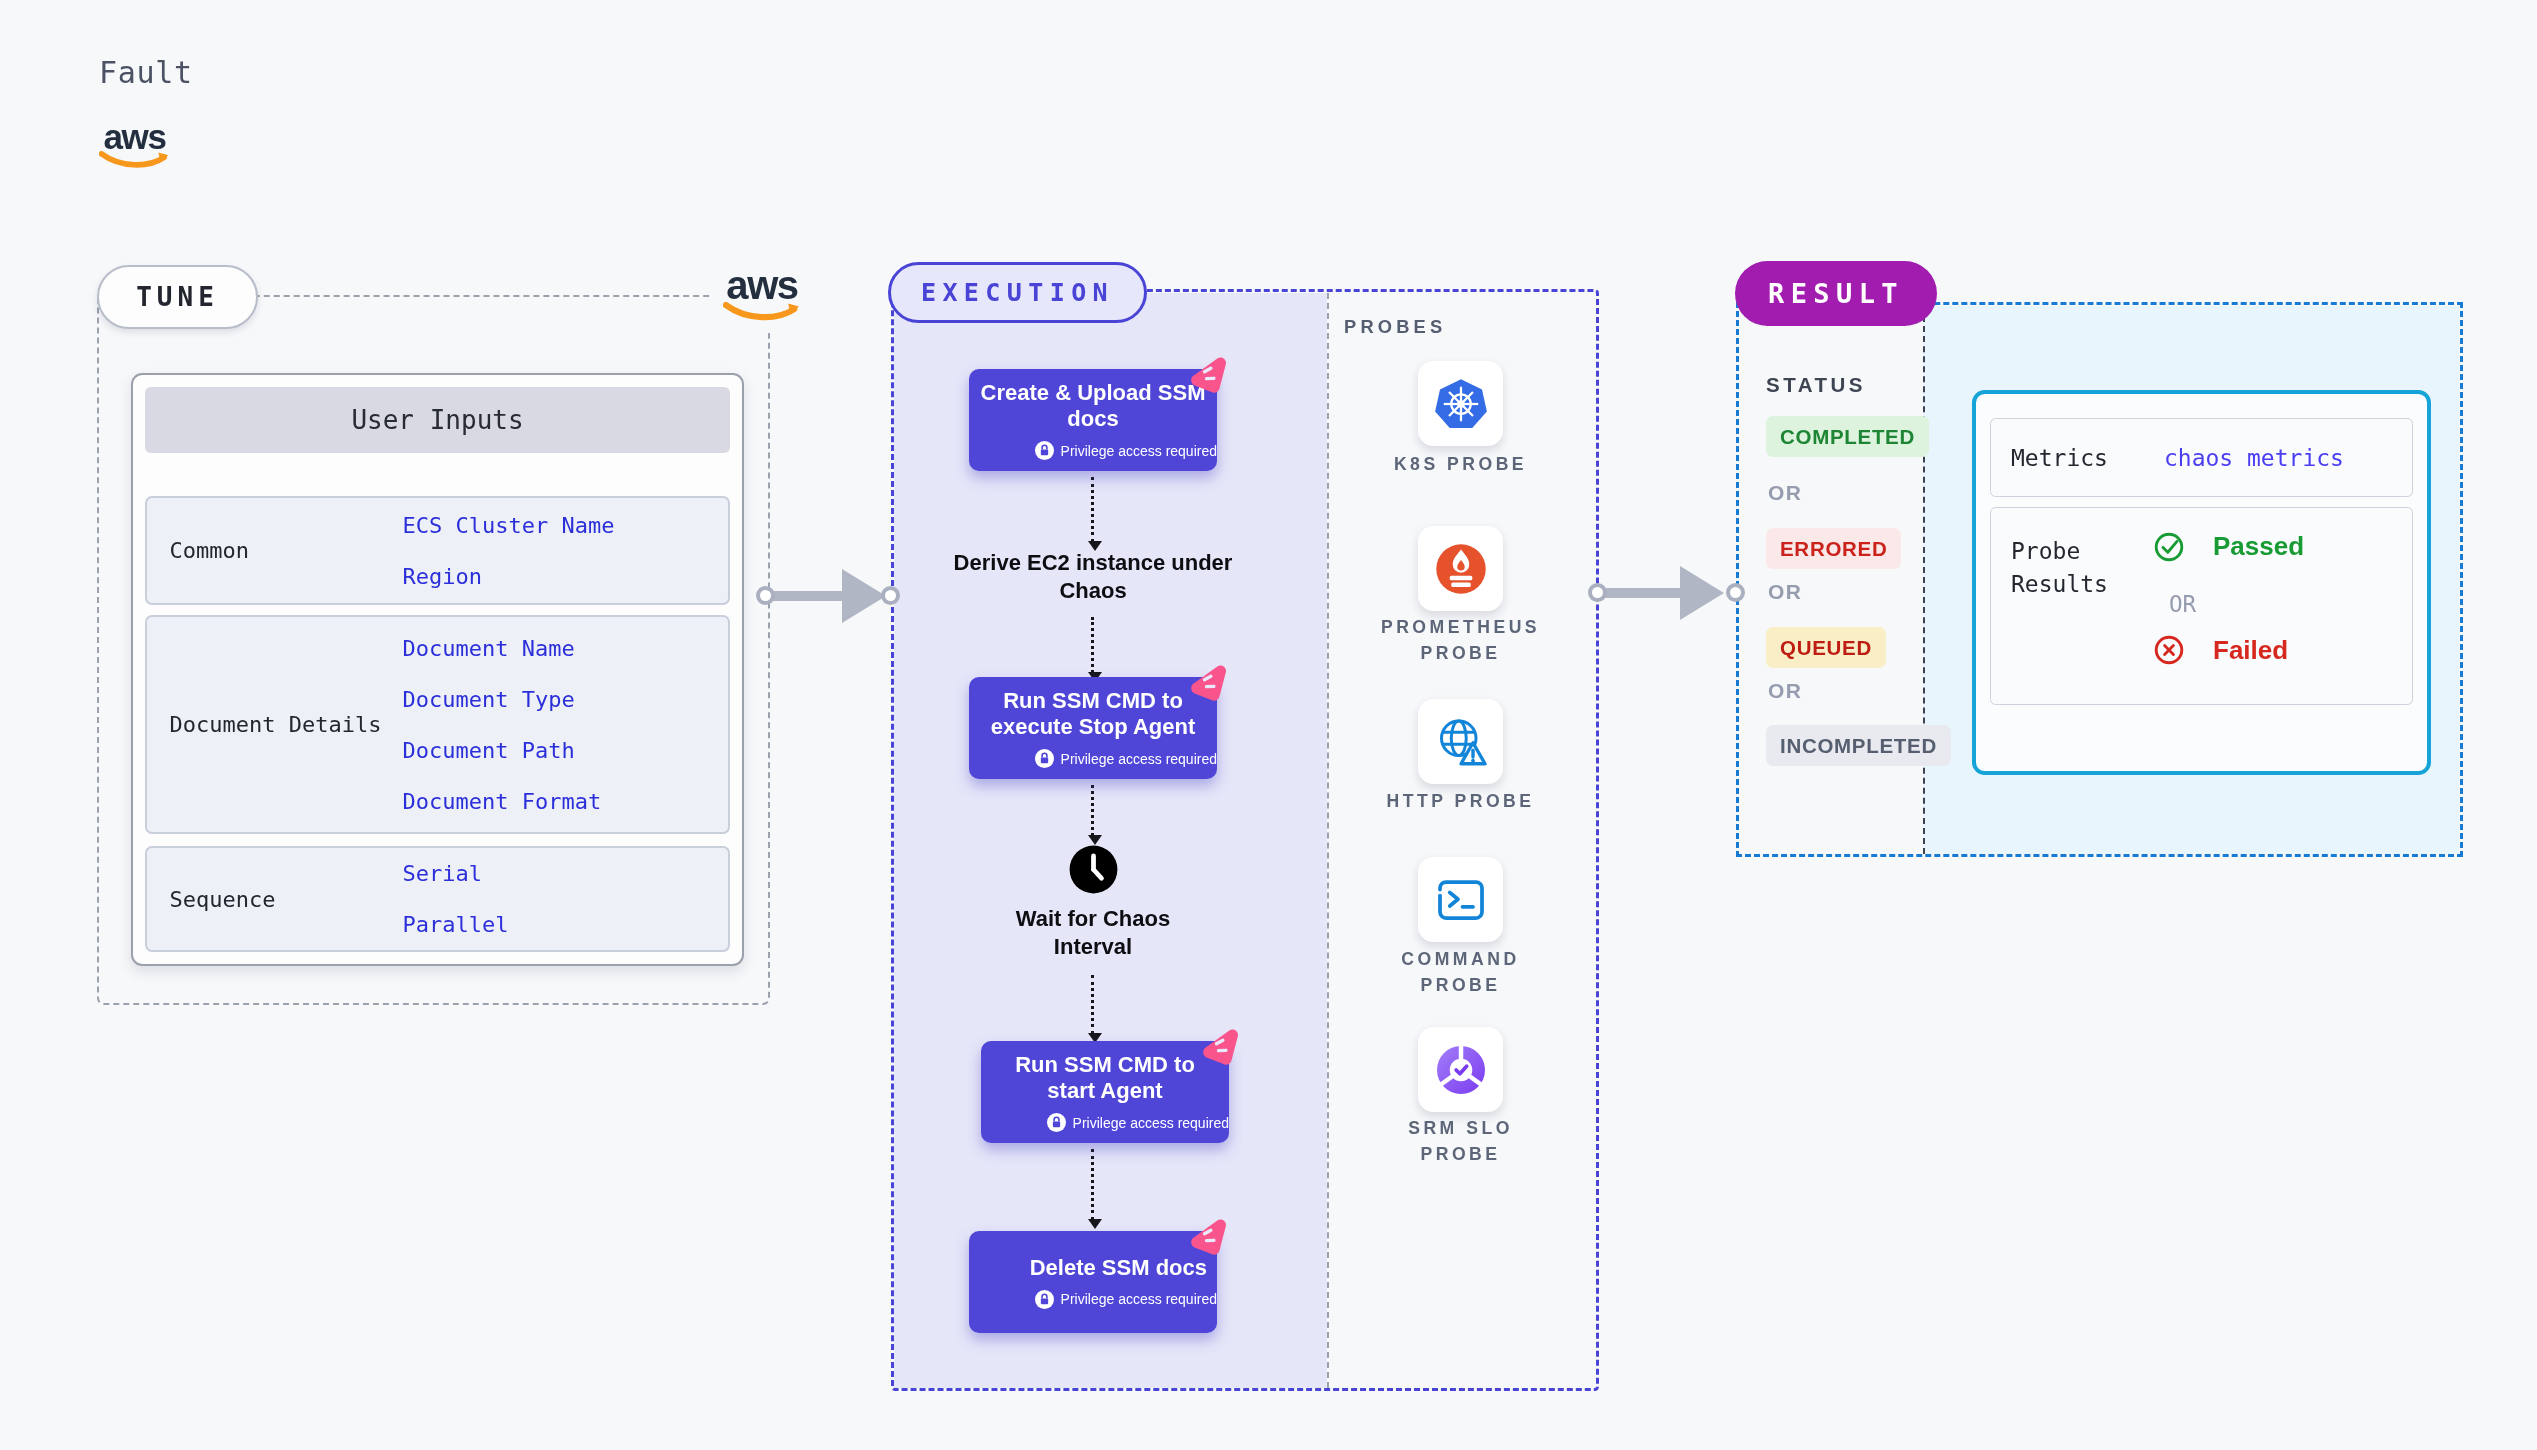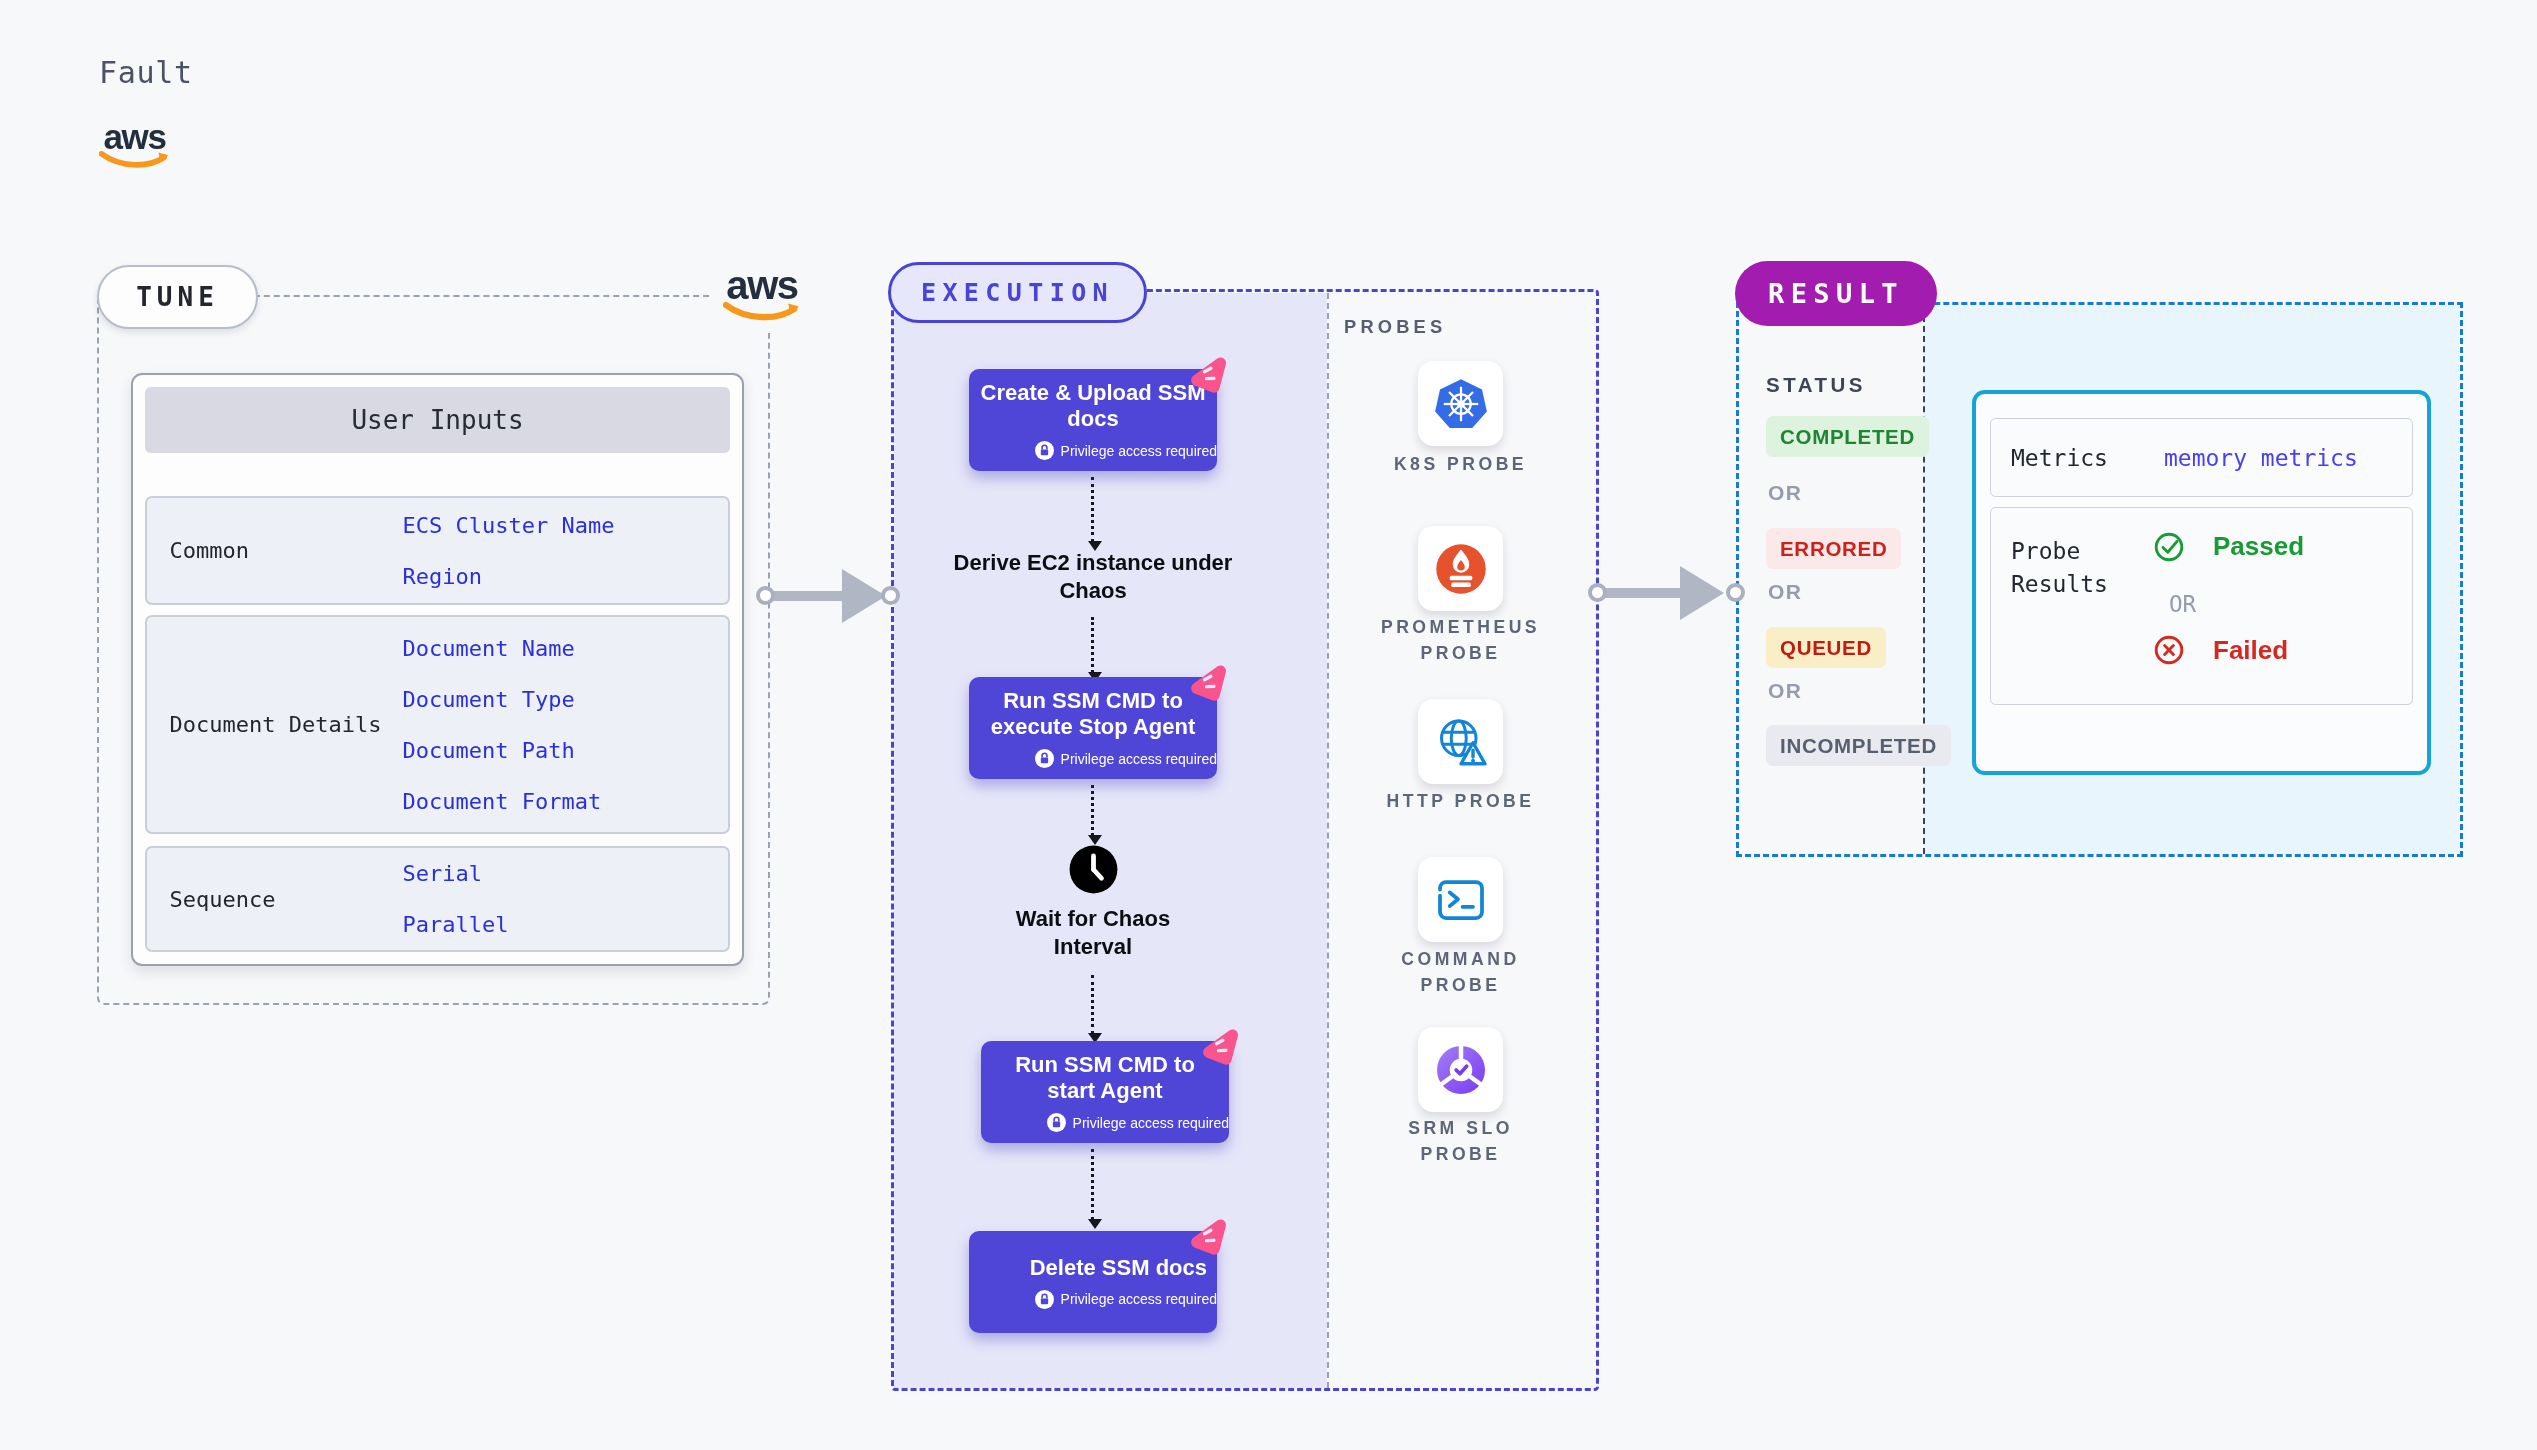--- a/index.html
+++ b/index.html
@@ -420,7 +420,7 @@
 
   <div class="output-row metrics-row">
     <span class="metrics-label mono">Metrics</span>
-    <span class="metrics-value mono">memory metrics</span>
+    <span class="metrics-value mono">chaos metrics</span>
   </div>
 
   <div class="output-row probe-results-row">

